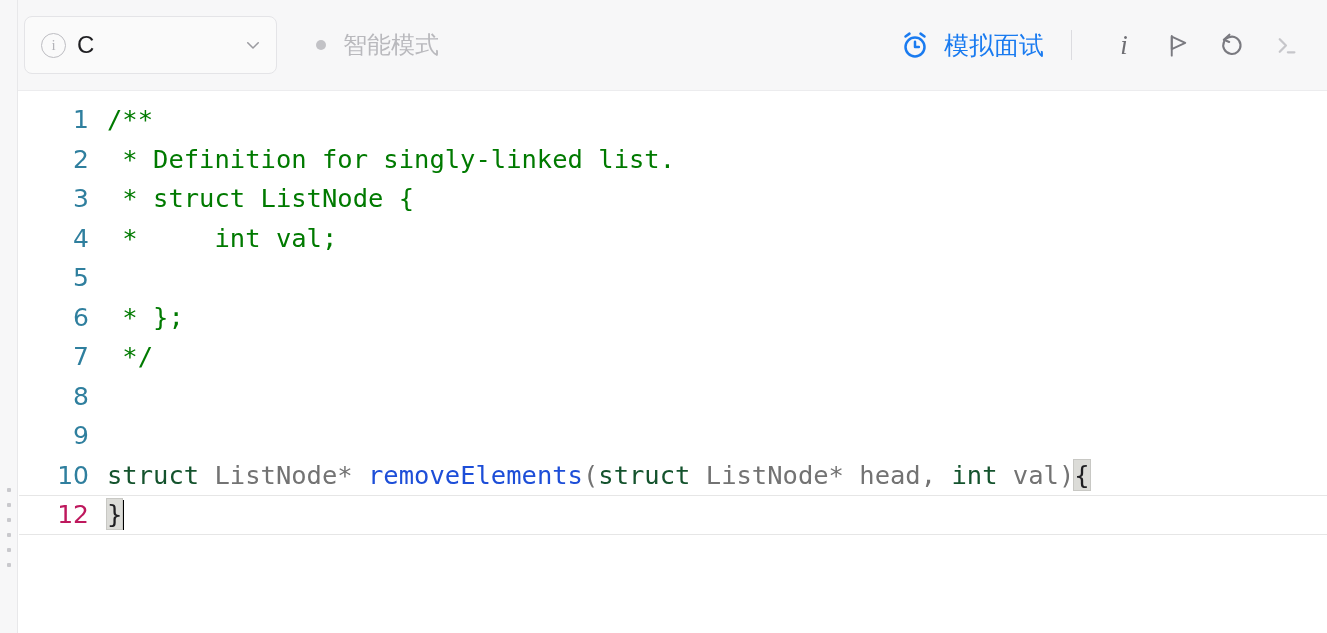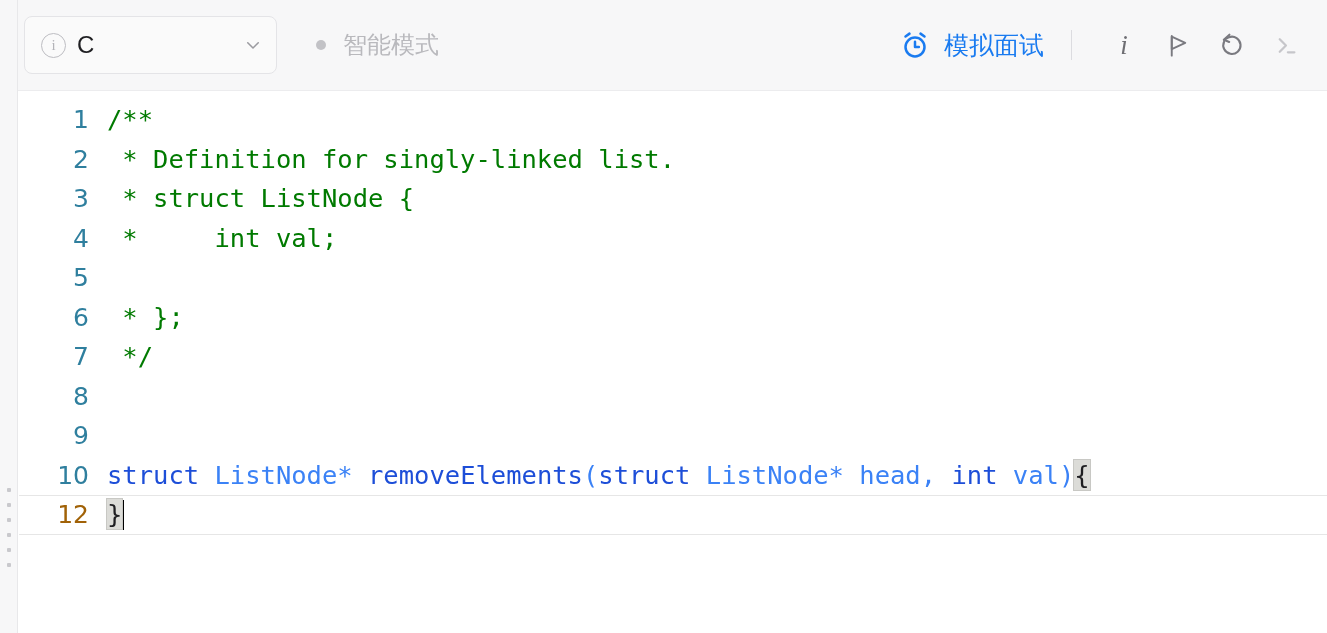--- a/index.html
+++ b/index.html
@@ -228,7 +228,7 @@
     white-space: pre;
   }
   .cm { color: #007a00; }
-  .kw { color: #1d4ed8; }
+  .kw { color: #14532d; }
   .fn { color: #1d4ed8; }
   .pl { color: #3b82f6; }
   .brk {

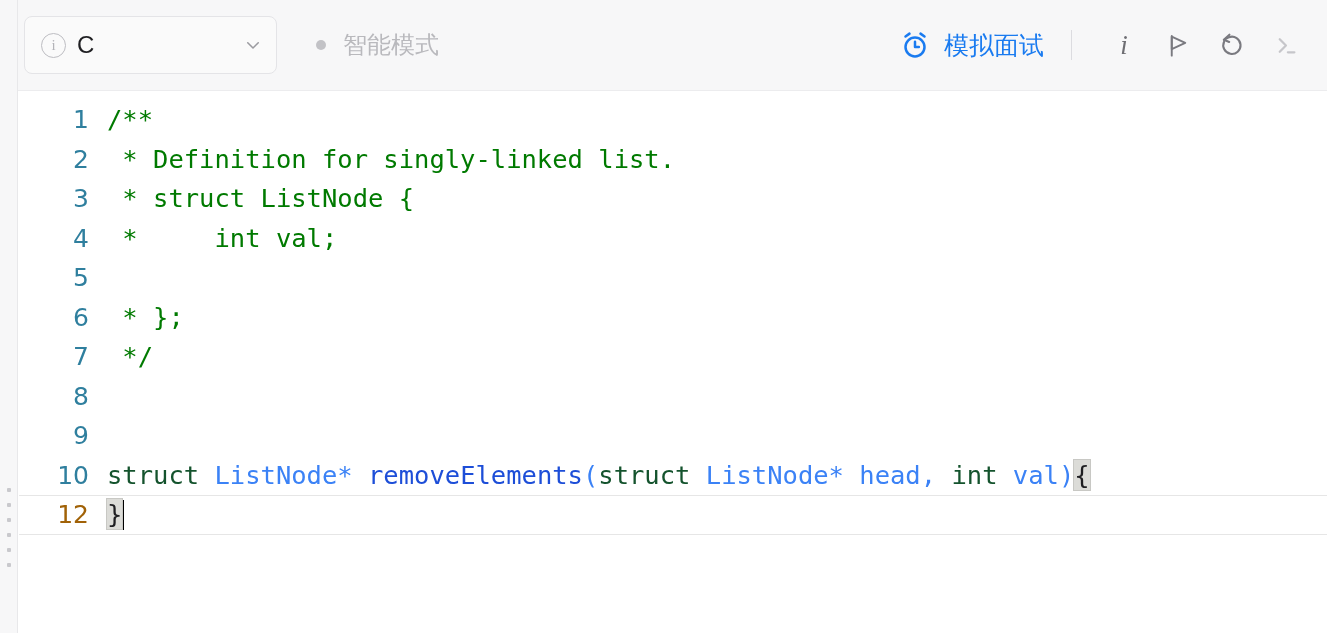--- a/index.html
+++ b/index.html
@@ -230,7 +230,7 @@
   .cm { color: #007a00; }
   .kw { color: #14532d; }
   .fn { color: #1d4ed8; }
-  .pl { color: #3b82f6; }
+  .pl { color: #737373; }
   .brk {
     background: #dcdcd8;
     outline: 1px solid #c8c8c4;

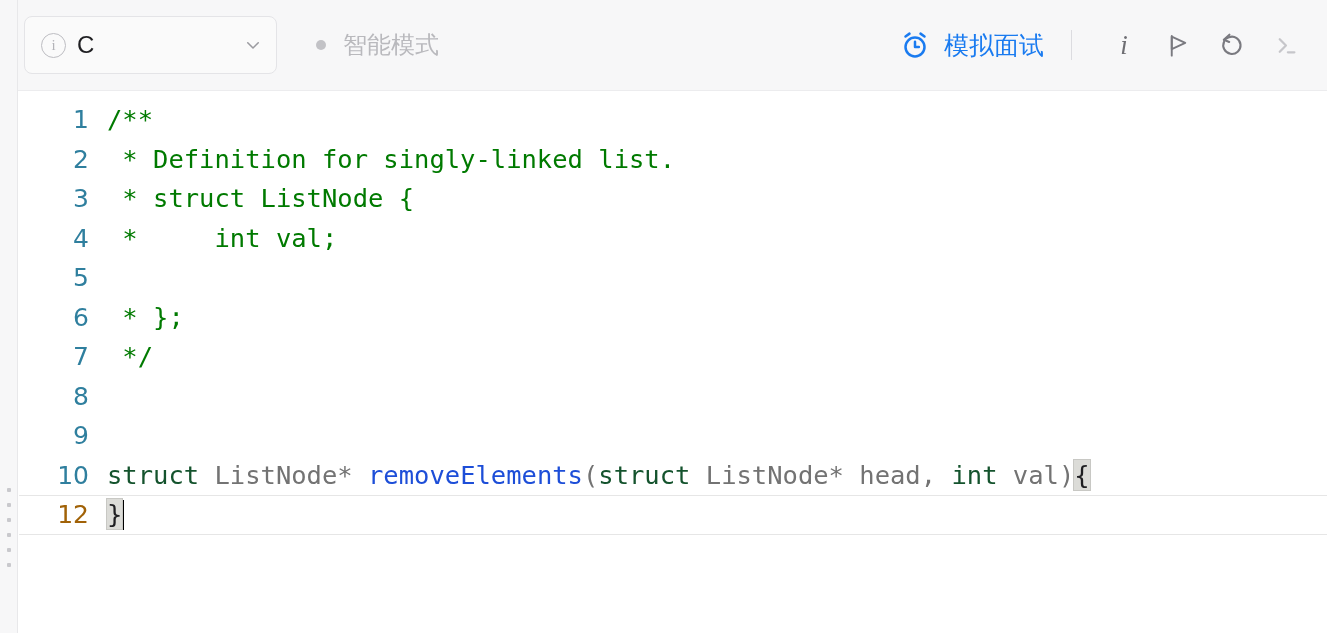--- a/index.html
+++ b/index.html
@@ -217,7 +217,7 @@
     user-select: none;
     line-height: 1;
   }
-  .line.active .lnum { color: #a16207; }
+  .line.active .lnum { color: #be185d; }
   .ltext {
     font-family: "DejaVu Sans Mono", monospace;
     font-size: 25.5px;

